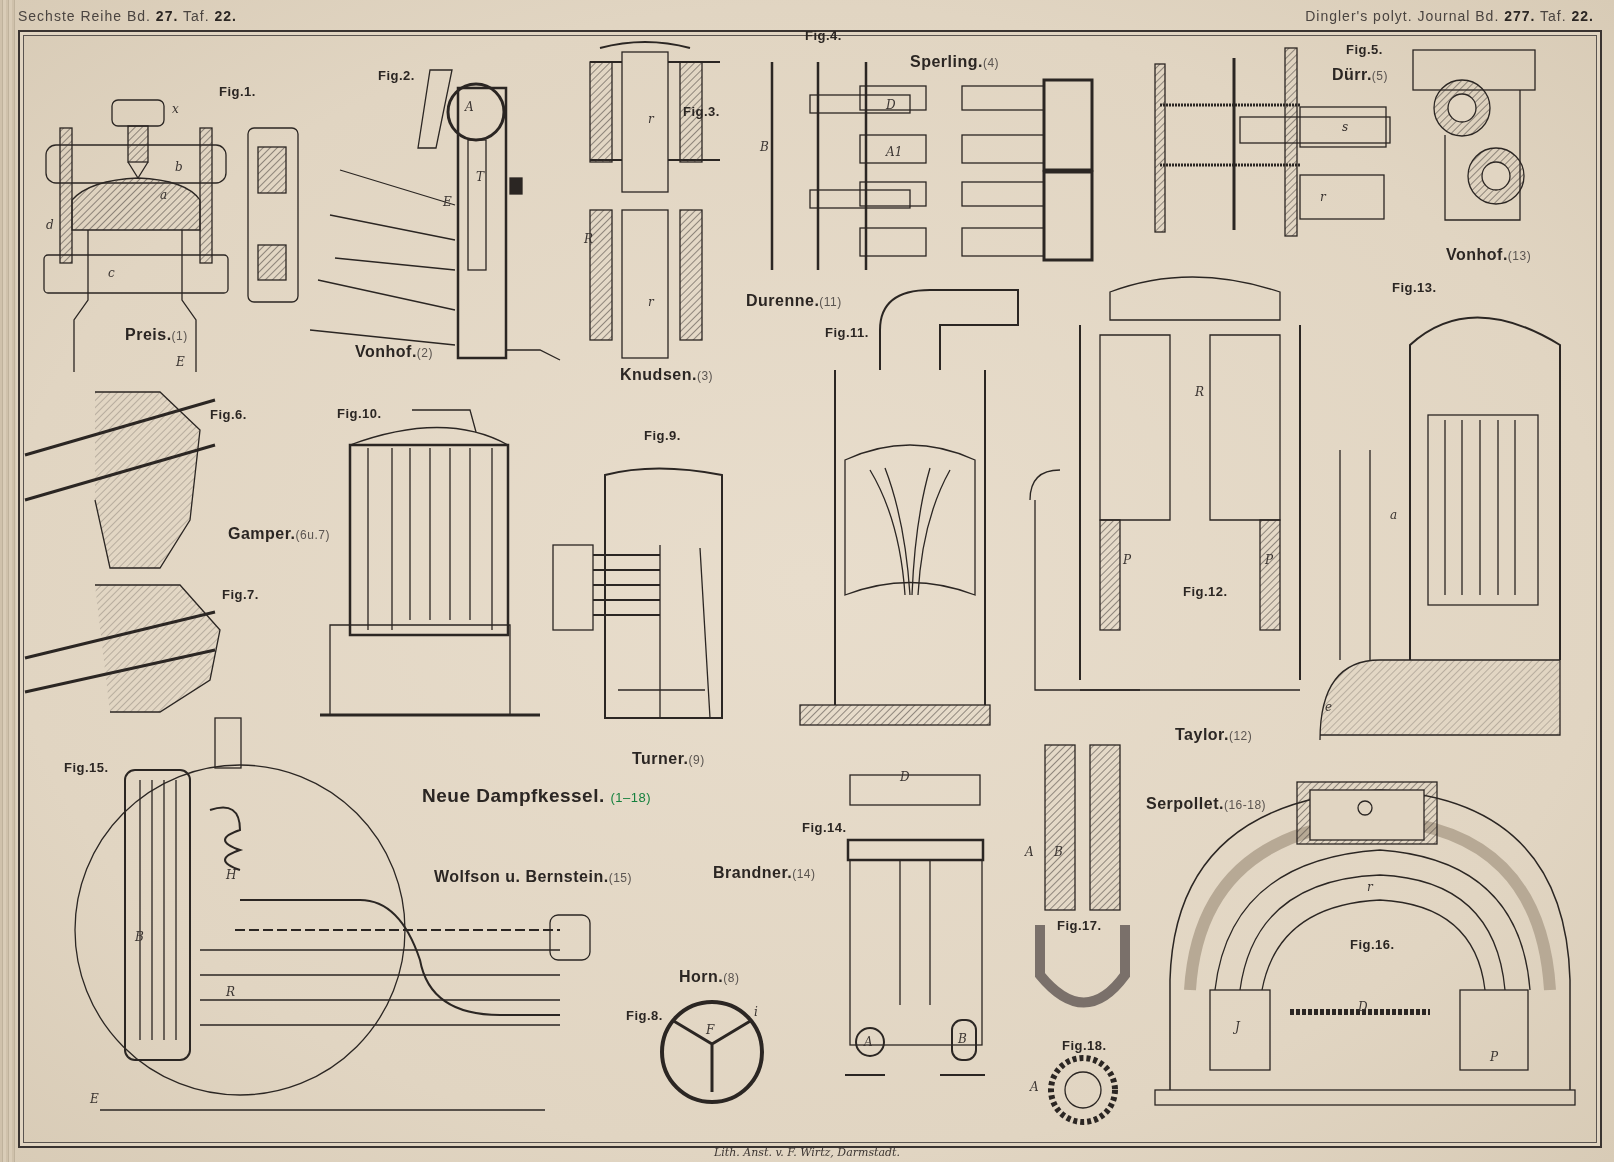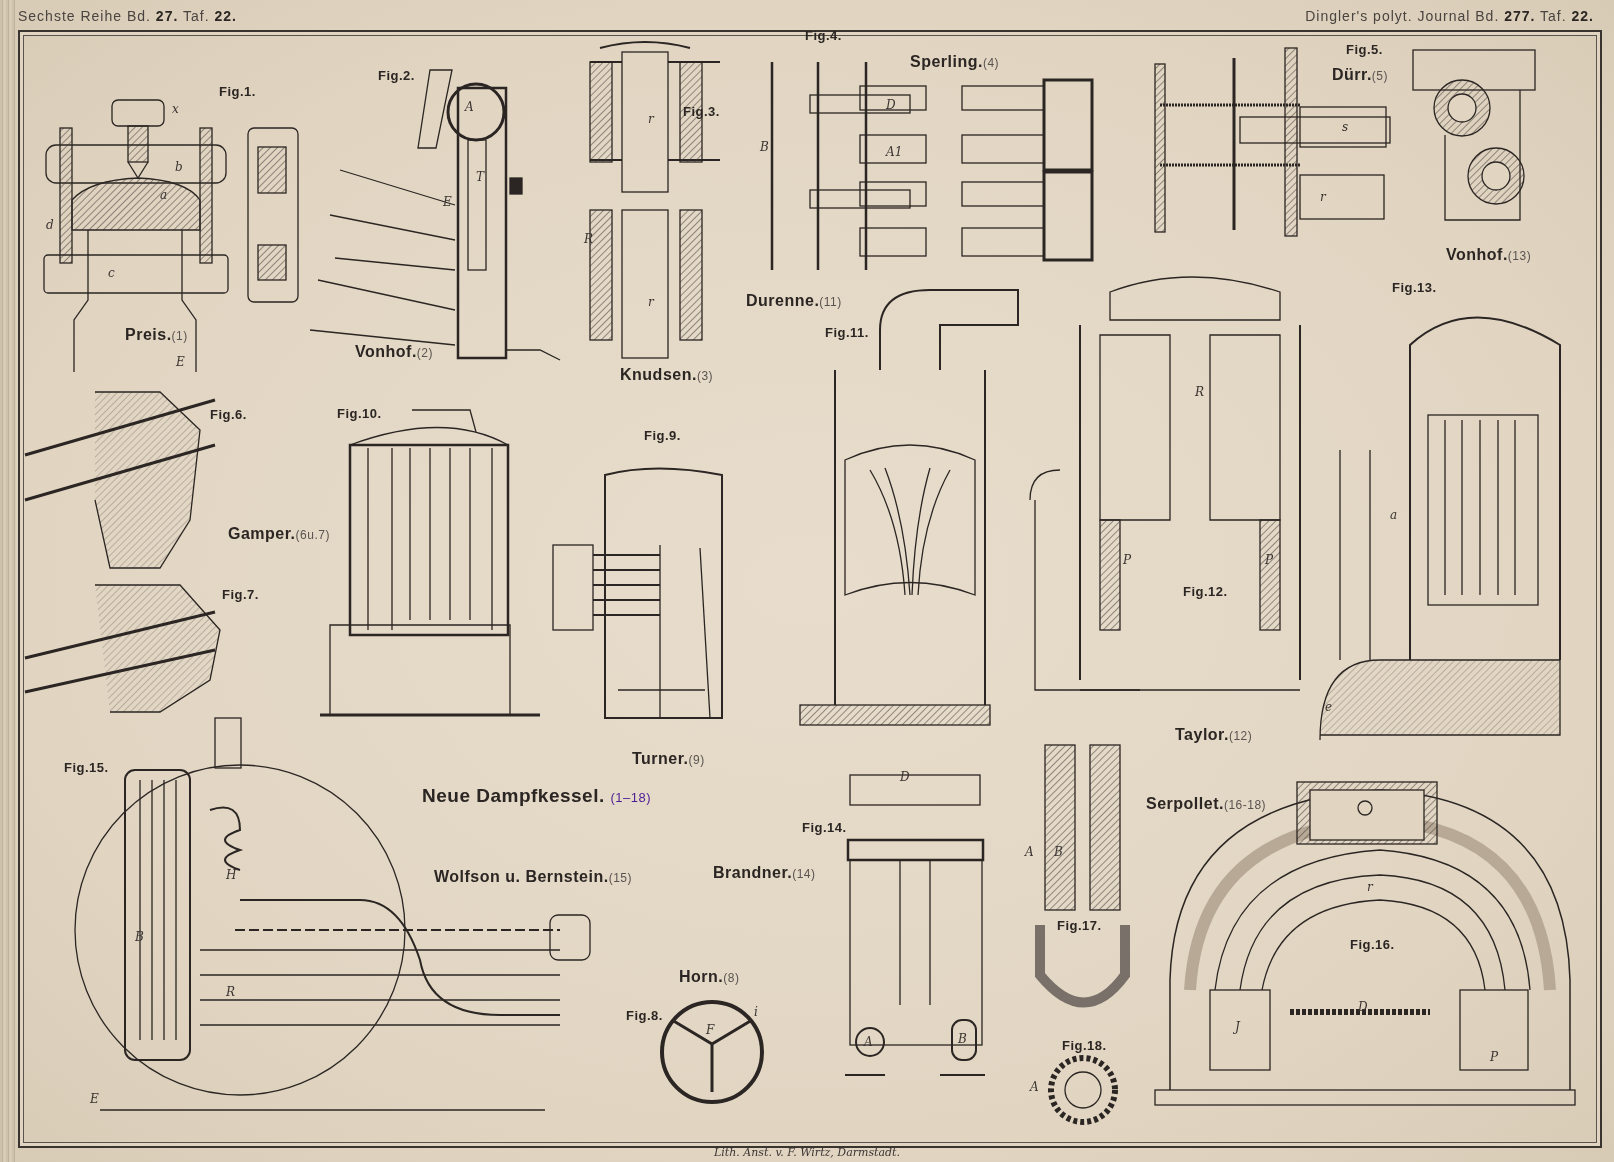--- a/index.html
+++ b/index.html
@@ -28,7 +28,7 @@
   .name { font-size:16px; font-weight:bold; letter-spacing:0.5px; }
   .name .num { font-weight:normal; font-size:12px; color:#5a5450; }
   .title { font-size:19px; font-weight:bold; letter-spacing:0.5px; }
-  .title .num { font-weight:normal; font-size:13px; color:#4c1d95; }
+  .title .num { font-weight:normal; font-size:13px; color:#15803d; }
   .part { position:absolute; font-family:"DejaVu Serif", serif; font-style:italic; font-size:12px; color:#3a3431; }
 </style>
 </head>

